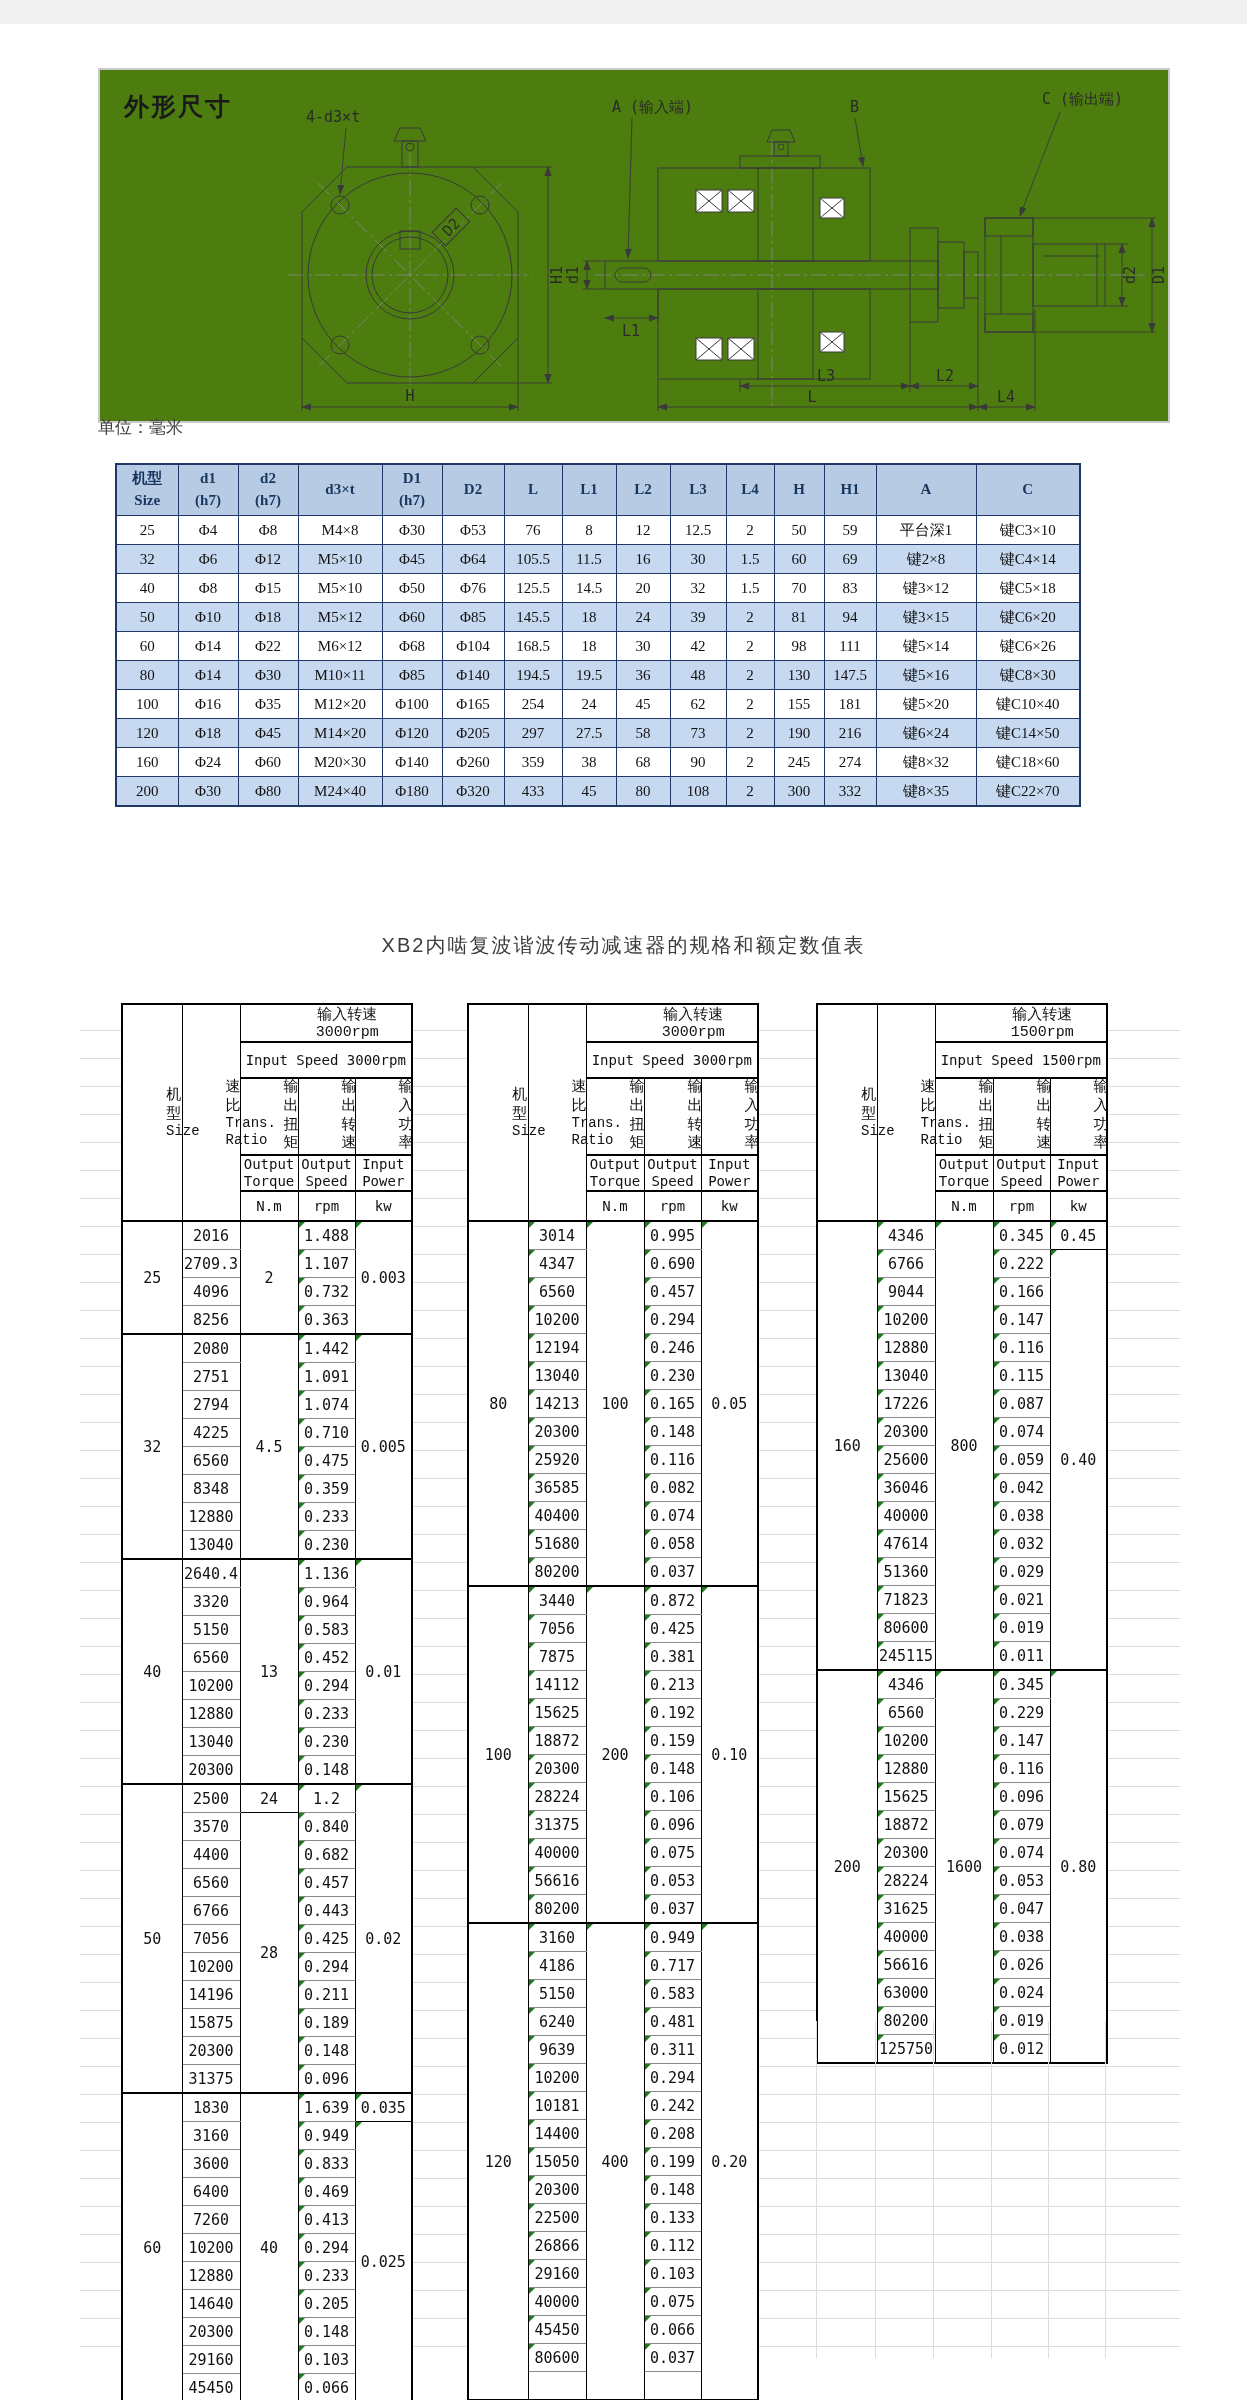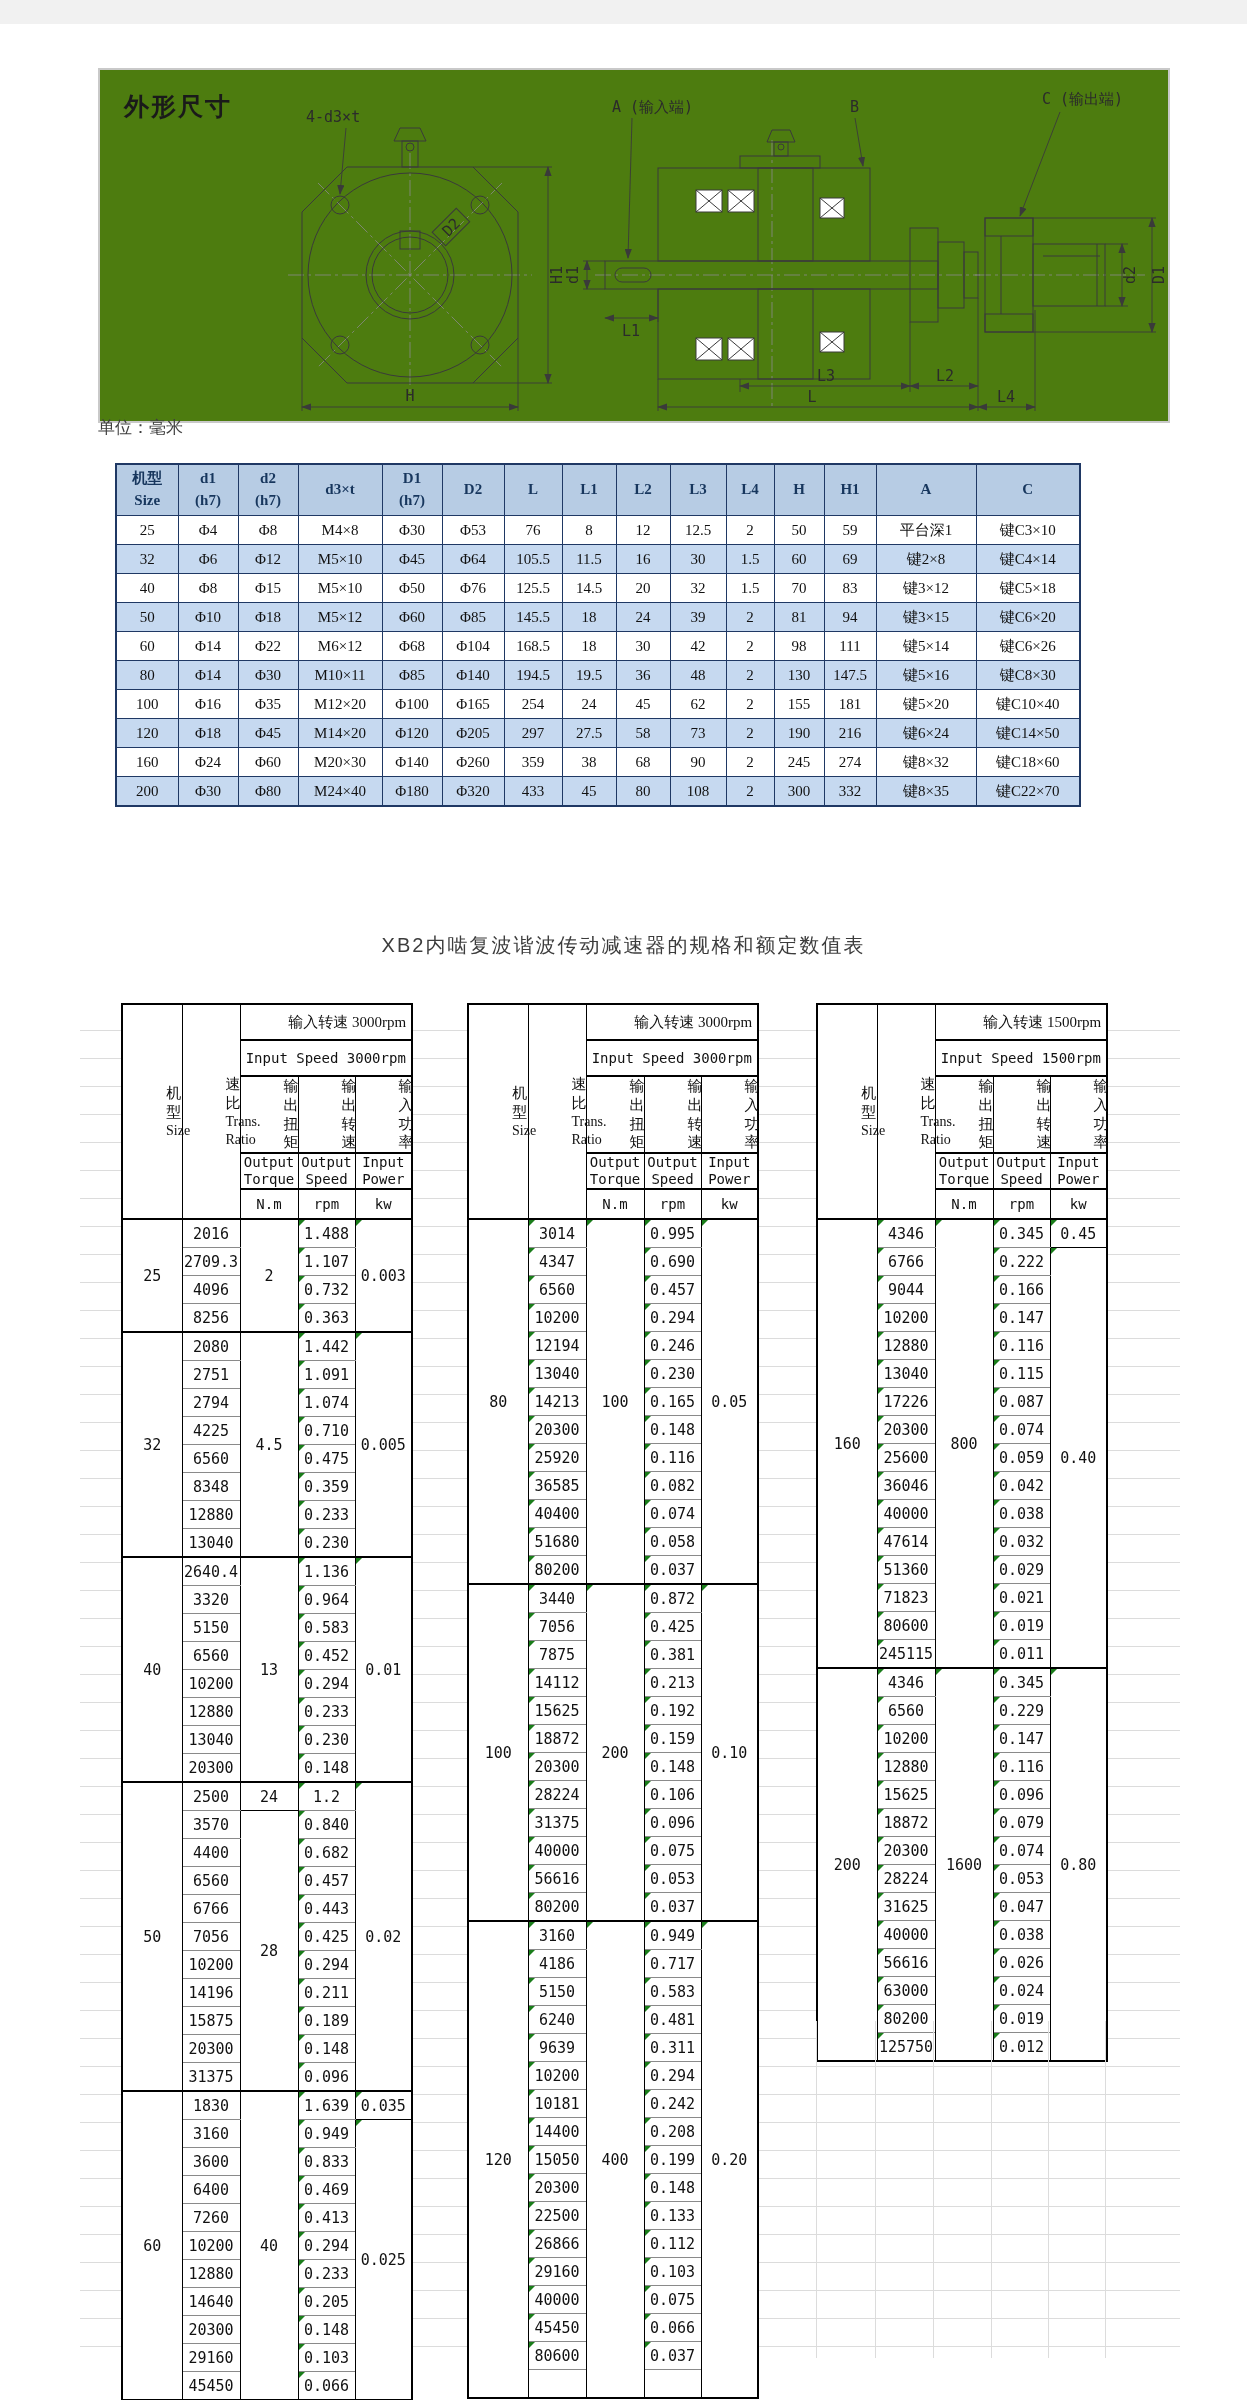--- a/index.html
+++ b/index.html
@@ -44,7 +44,7 @@
              font-family:"DejaVu Sans Mono",monospace;font-size:15px;color:#111;border:2px solid #000;}
   table.spec td{border:1px solid #000;text-align:center;padding:0;position:relative;vertical-align:middle;}
   table.spec thead td{border-bottom-width:2px;}
-  table.spec thead .zh{font-family:Liberation Serif, serif;font-size:15px;padding-left:43px;}
+  table.spec thead .zh{font-family:Liberation Mono, monospace;font-size:15px;padding-left:43px;}
   table.spec thead .en{font-size:14px;line-height:1.2;}
   table.spec .hr1{height:34px;} .hr2{height:34px;margin-top:36px;} .hr3{height:40px;line-height:1.25;}
   .hr4{height:36px;} .hr5{height:30px;}

